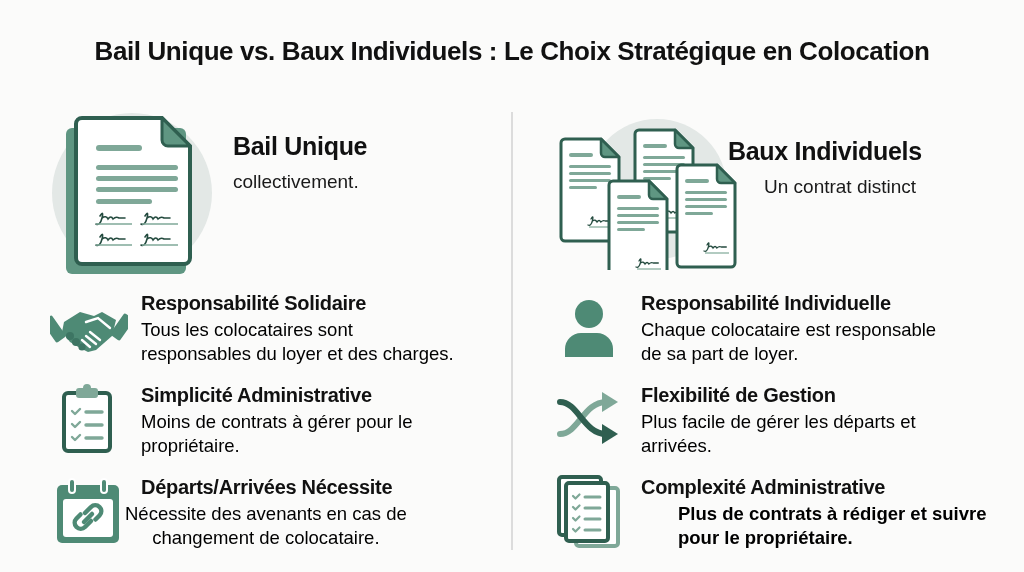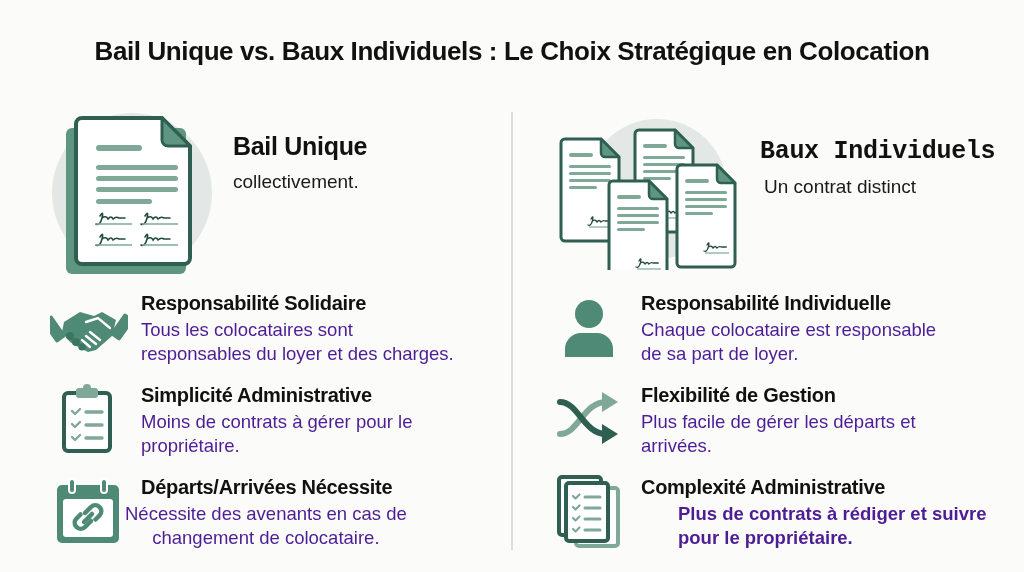--- a/index.html
+++ b/index.html
@@ -183,7 +183,7 @@
     </svg>
   </div>
 
-  <h2 class="hero-title" style="left:760px; top:137px;font-family:Liberation Mono, monospace;">Baux Individuels</h2>
+  <h2 class="hero-title" style="left:728px; top:137px;">Baux Individuels</h2>
   <div class="hero-desc" style="left:760px; top:175px;">
     <div style="padding-left:4px;">Un contrat distinct</div>
   </div>

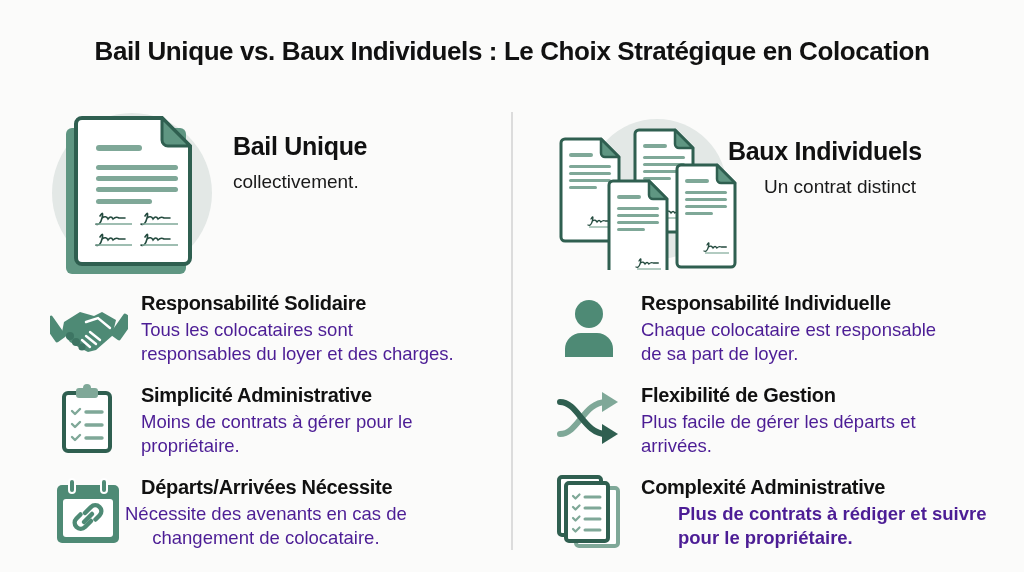--- a/index.html
+++ b/index.html
@@ -34,7 +34,7 @@
     white-space: nowrap; letter-spacing: -0.3px;
   }
   .feature .fdesc {
-    position: absolute; font-size: 18.5px; line-height: 24px; color: #4c1d95;
+    position: absolute; font-size: 18.5px; line-height: 24px; color: #000000;
     white-space: nowrap;
   }
 </style>

